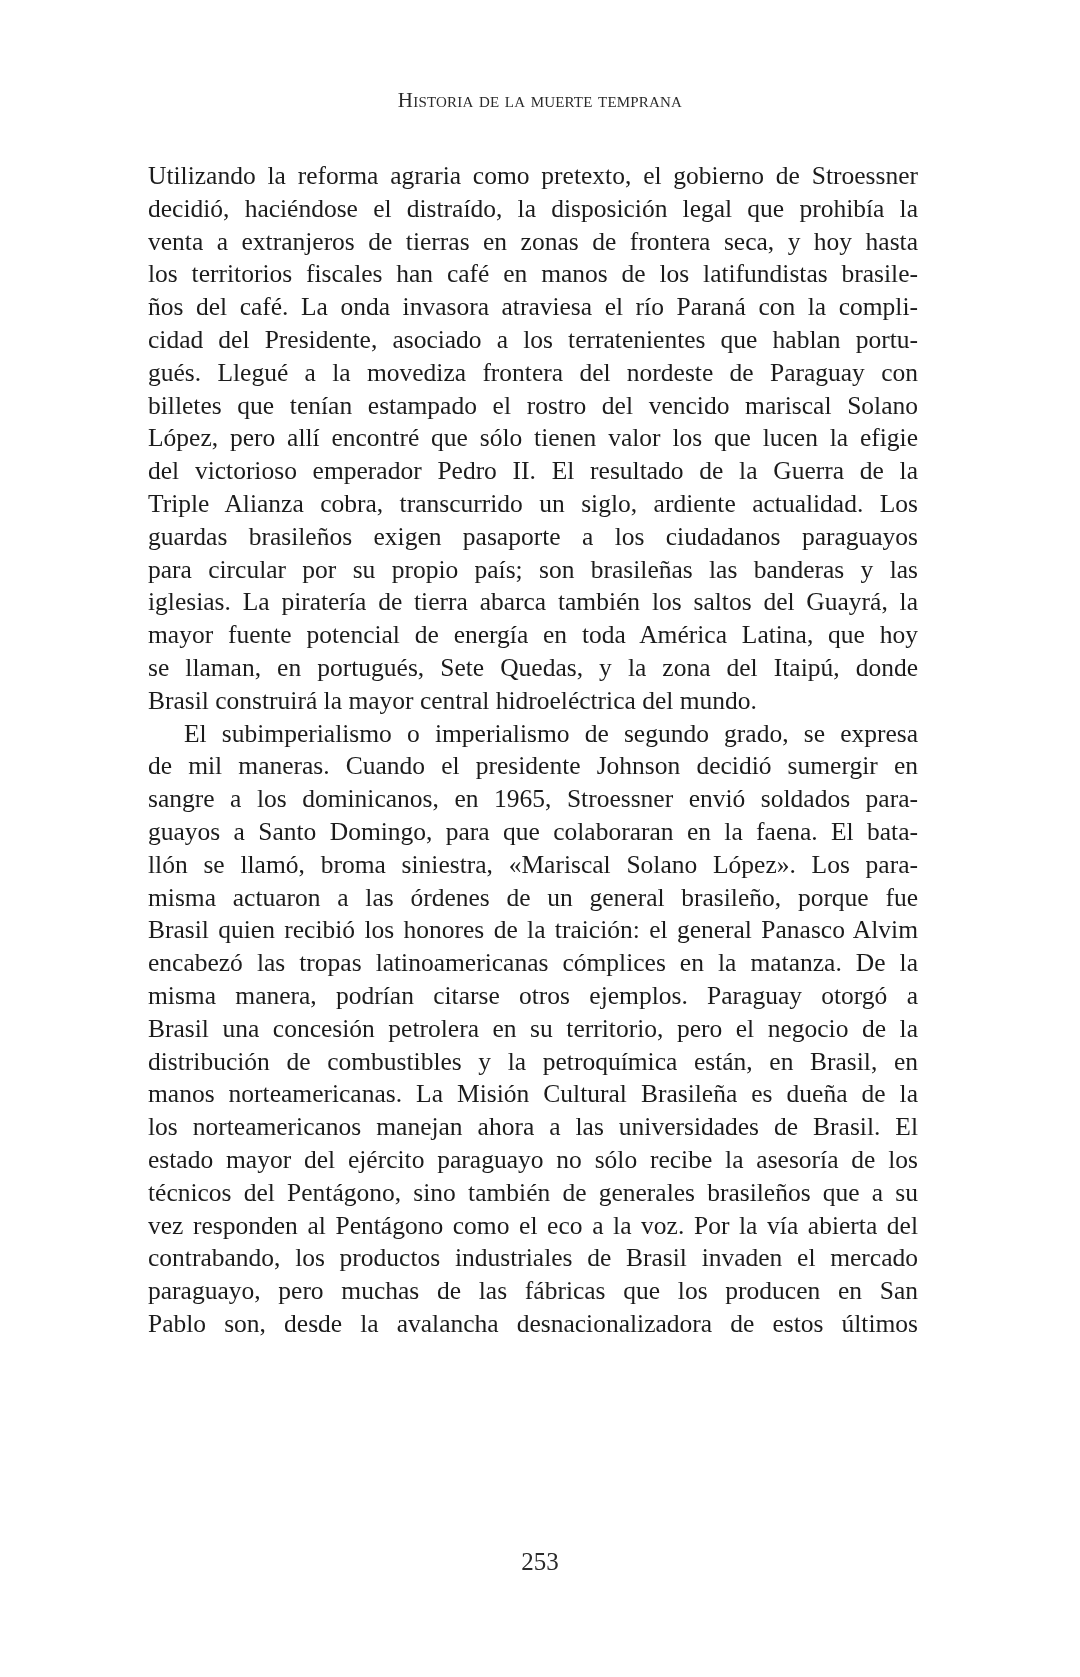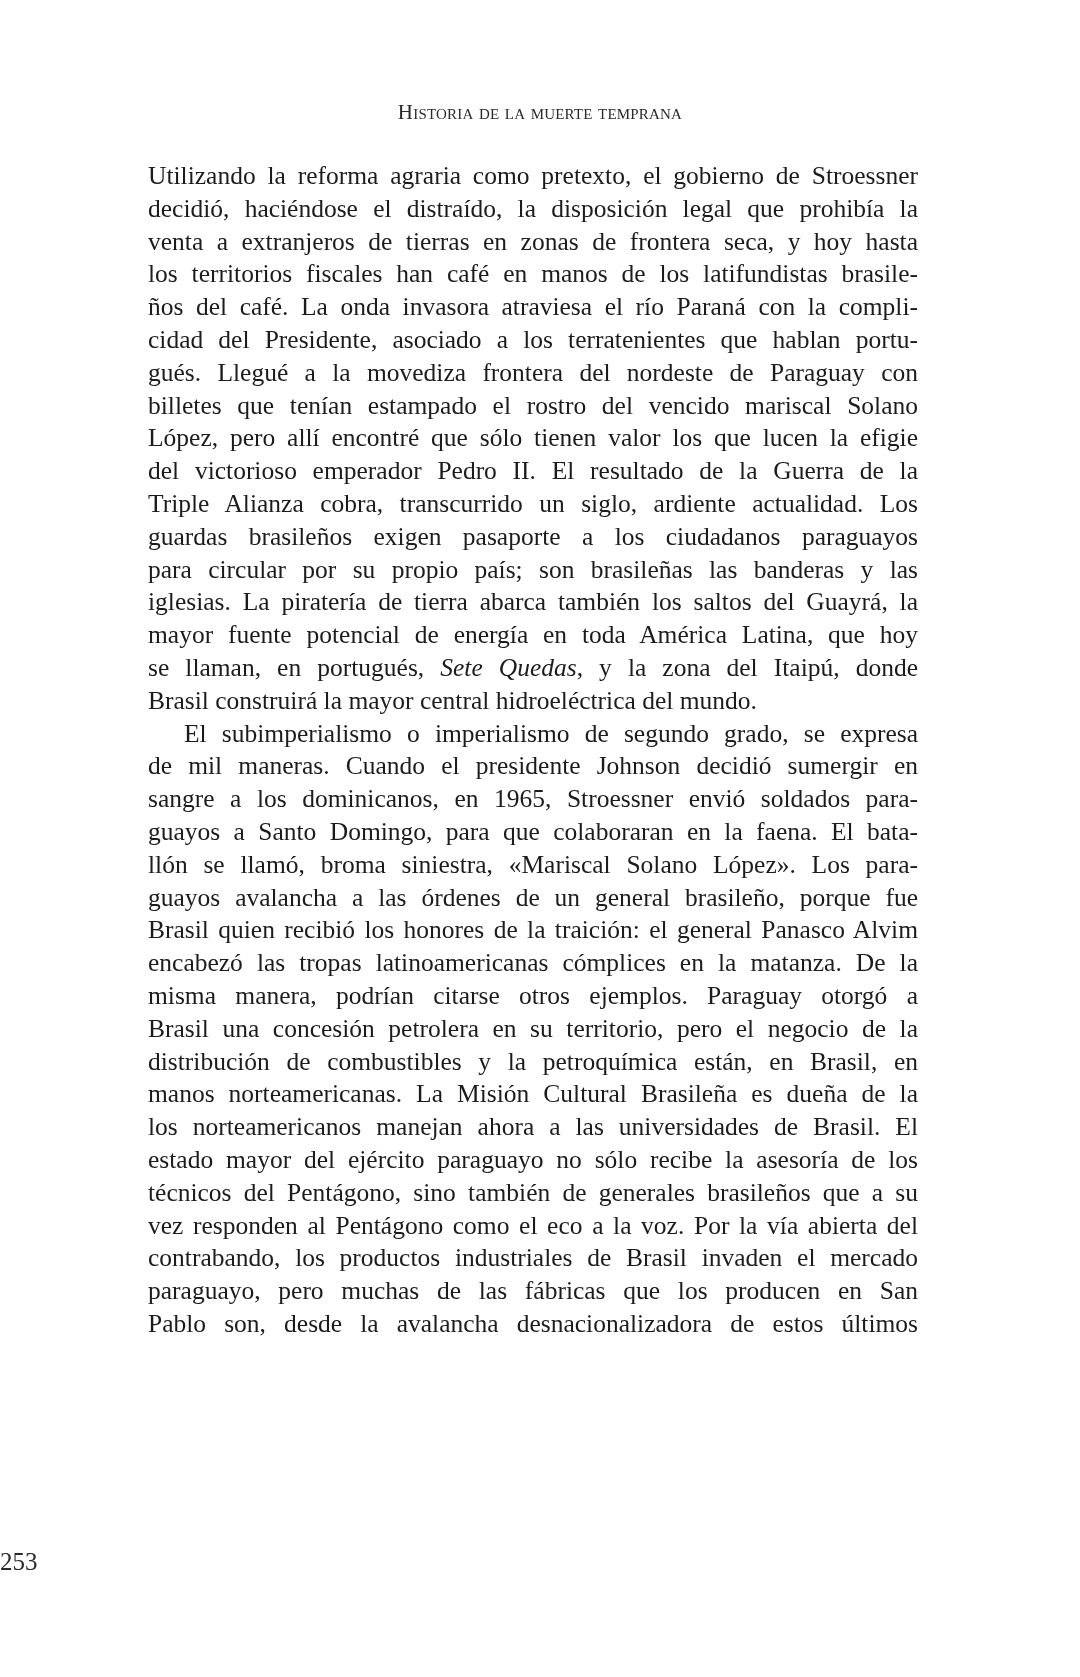--- a/index.html
+++ b/index.html
@@ -6,7 +6,7 @@
   body { width: 1080px; height: 1677px; position: relative; overflow: hidden; }
   .page { position: absolute; left: 0; top: 0; width: 1080px; height: 1677px; background: #fff; }
   .running-head {
-    position: absolute; top: 100px; left: 0; width: 1080px; text-align: center;
+    position: absolute; top: 88px; left: 0; width: 1080px; text-align: center;
     font-family: "Liberation Serif", "DejaVu Serif", serif;
     font-size: 21px; color: #2a2a2a; letter-spacing: 0.2px;
     font-variant: small-caps;

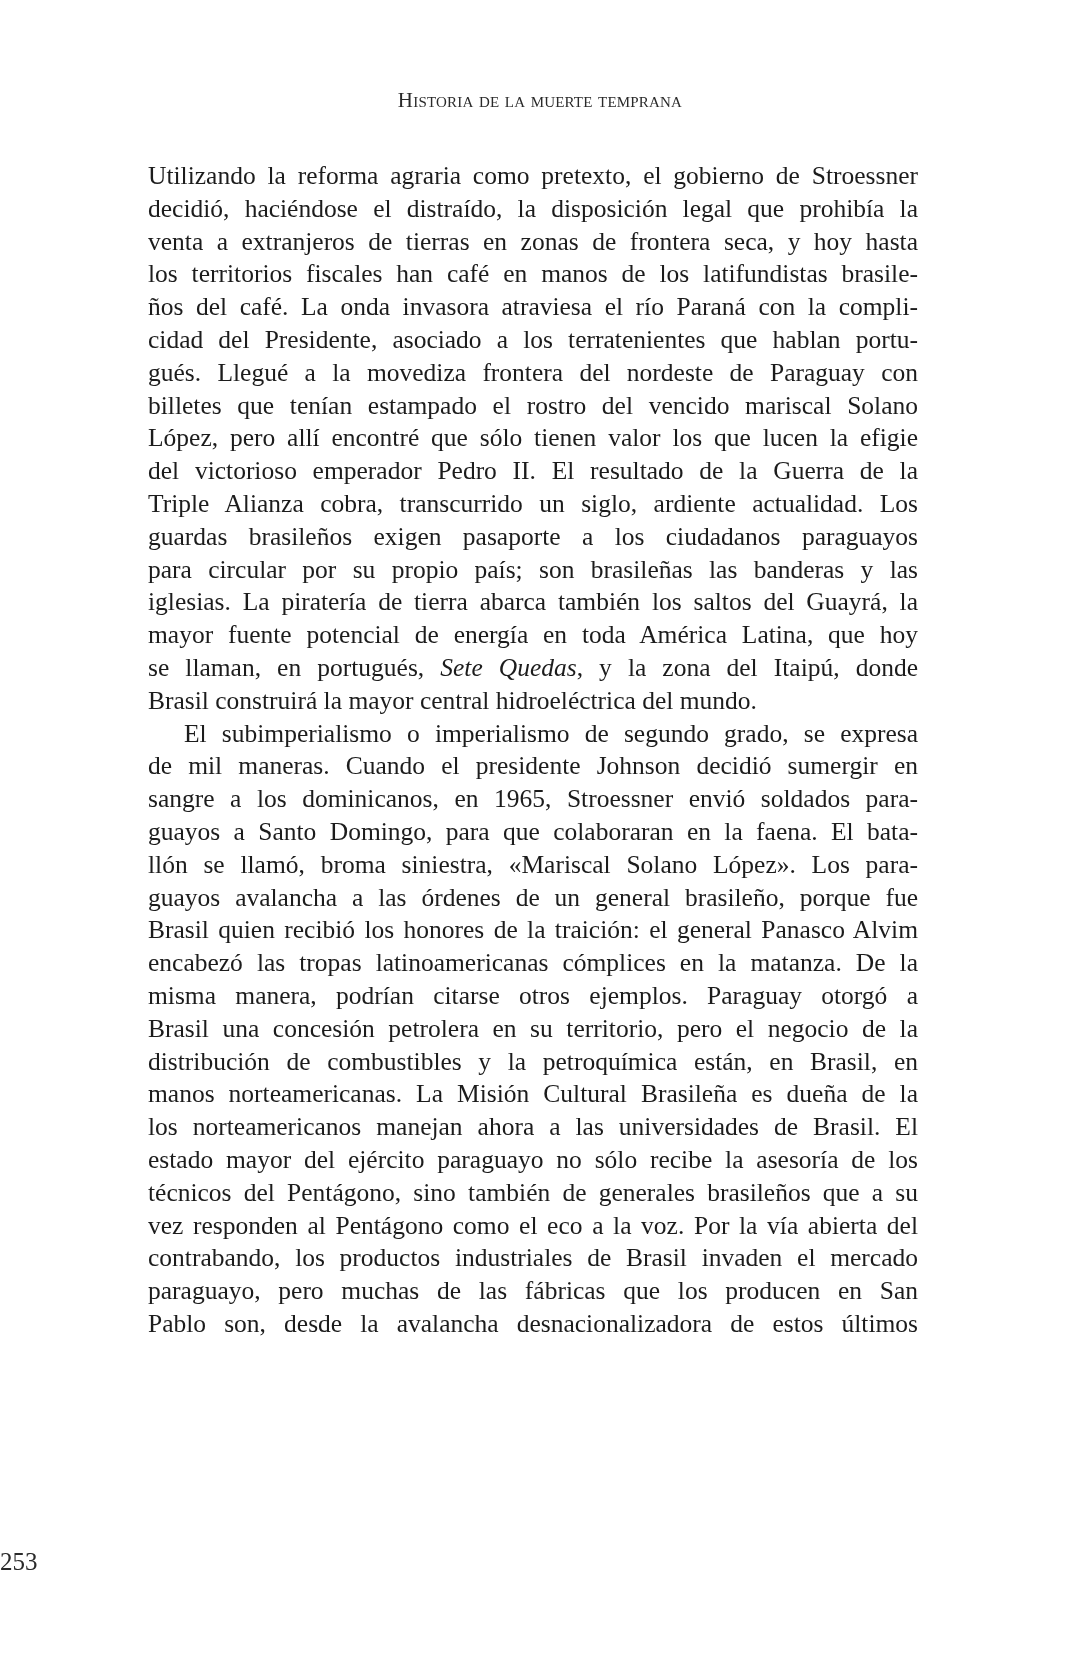--- a/index.html
+++ b/index.html
@@ -19,7 +19,7 @@
   .line { display: block; white-space: nowrap; text-align: justify; text-align-last: justify; height: 32.8px; }
   .line.last { text-align-last: left; }
   .line.indent { padding-left: 36px; }
-  .line .it { font-style: italic; }
+  .line .it { }
   .folio {
     position: absolute; top: 1548px; left: 0; width: 1080px; 
     font-family: "Liberation Serif", "DejaVu Serif", serif;

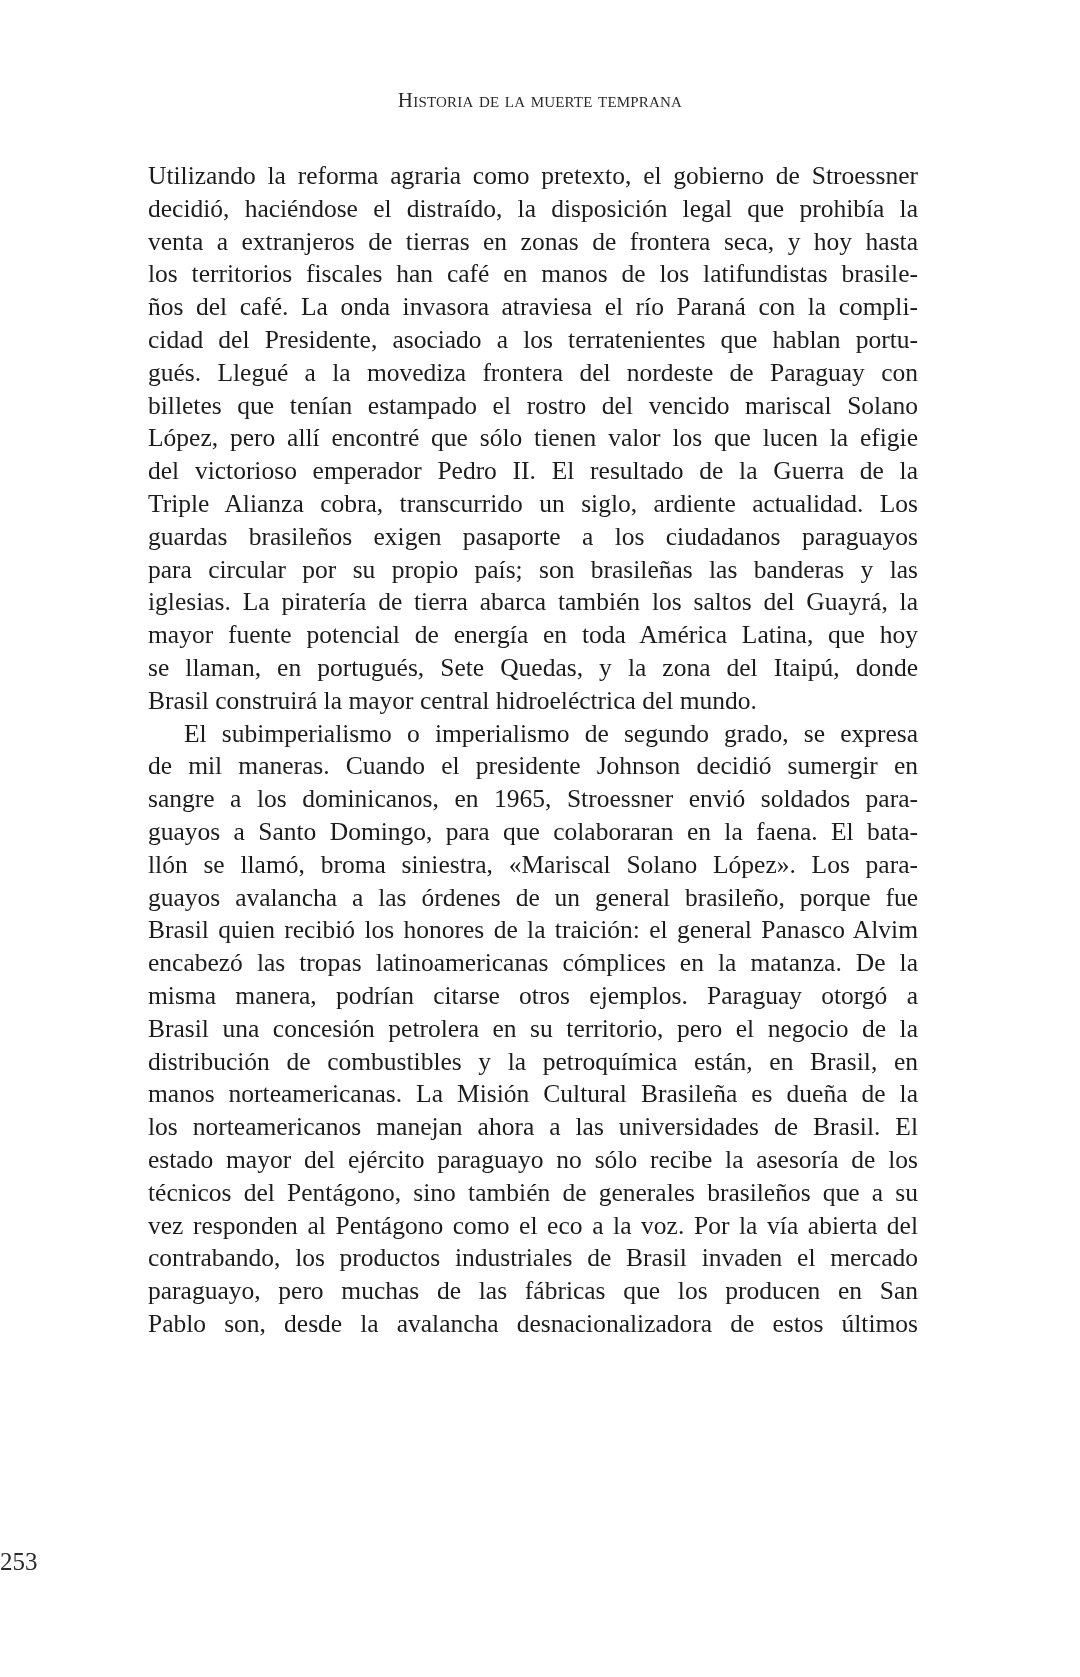--- a/index.html
+++ b/index.html
@@ -57,7 +57,7 @@
         <span class="line">sangre a los dominicanos, en 1965, Stroessner envió soldados para-</span>
         <span class="line">guayos a Santo Domingo, para que colaboraran en la faena. El bata-</span>
         <span class="line">llón se llamó, broma siniestra, «Mariscal Solano López». Los para-</span>
-        <span class="line">guayos avalancha a las órdenes de un general brasileño, porque fue</span>
+        <span class="line">misma actuaron a las órdenes de un general brasileño, porque fue</span>
         <span class="line">Brasil quien recibió los honores de la traición: el general Panasco Alvim</span>
         <span class="line">encabezó las tropas latinoamericanas cómplices en la matanza. De la</span>
         <span class="line">misma manera, podrían citarse otros ejemplos. Paraguay otorgó a</span>

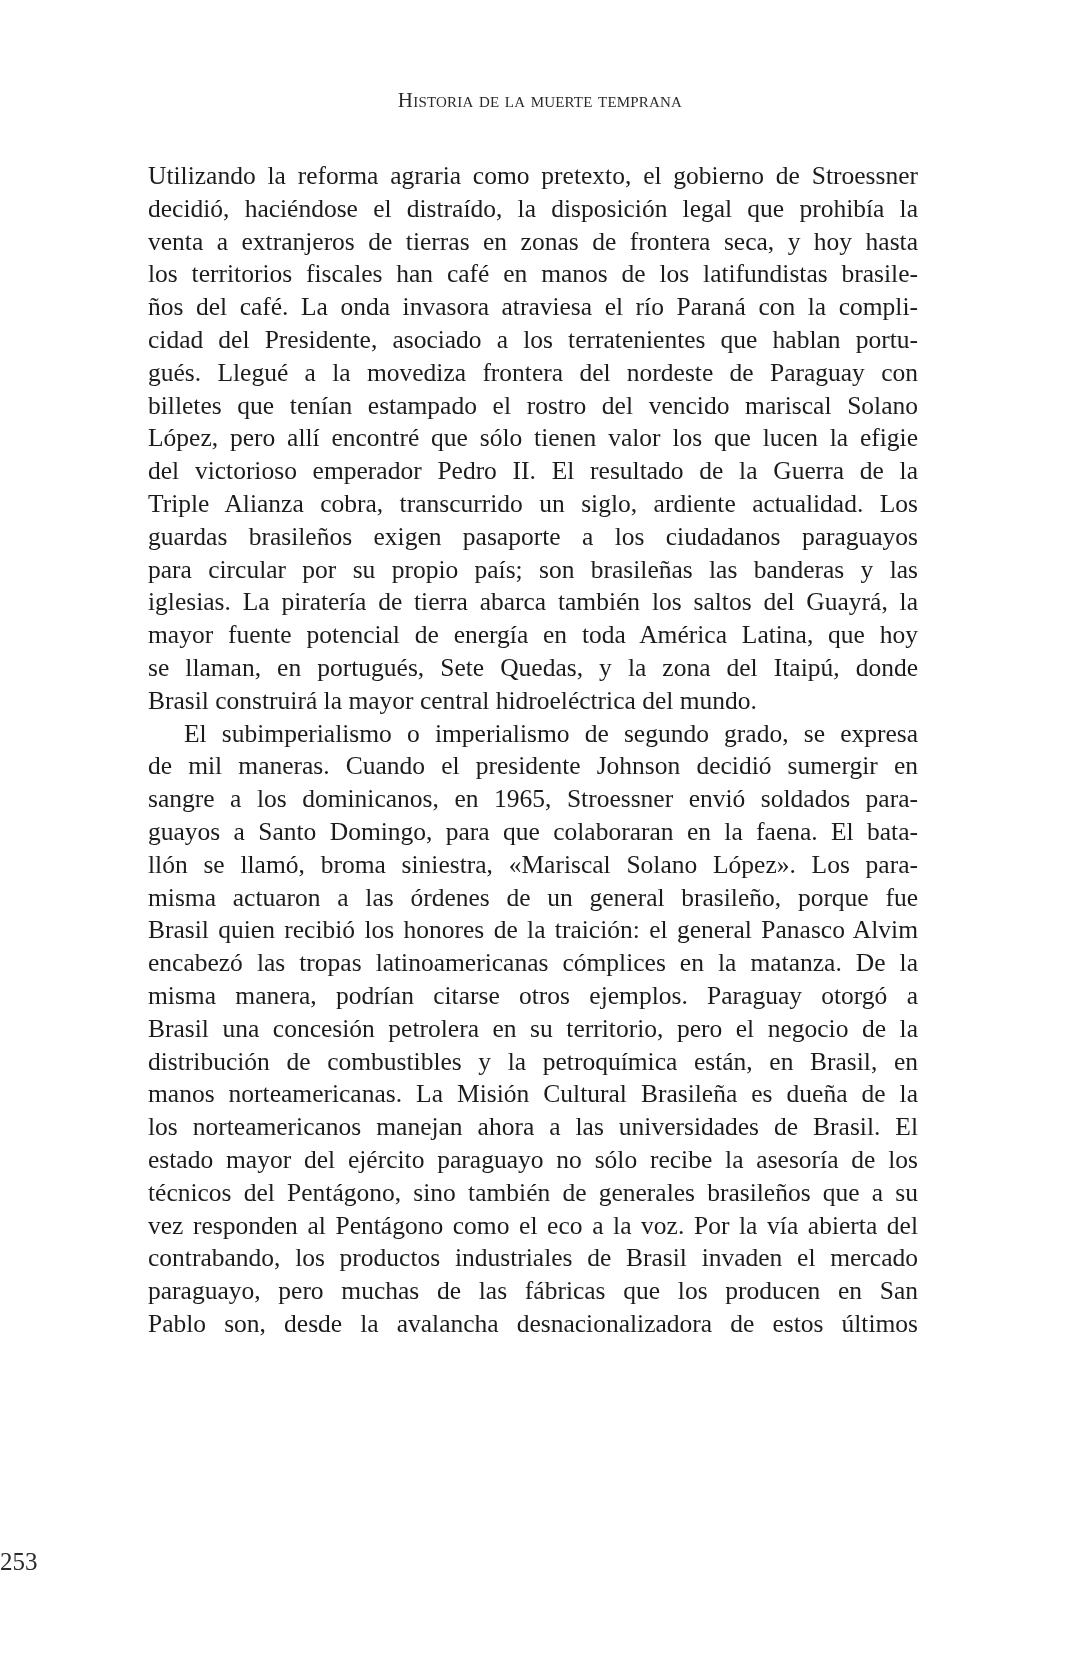--- a/index.html
+++ b/index.html
@@ -21,7 +21,7 @@
   .line.indent { padding-left: 36px; }
   .line .it { }
   .folio {
-    position: absolute; top: 1548px; left: 0; width: 1080px; 
+    position: absolute; top: 1548px; left: 0; width: 1080px; text-align: center;
     font-family: "Liberation Serif", "DejaVu Serif", serif;
     font-size: 25px; color: #2a2a2a;
   }

